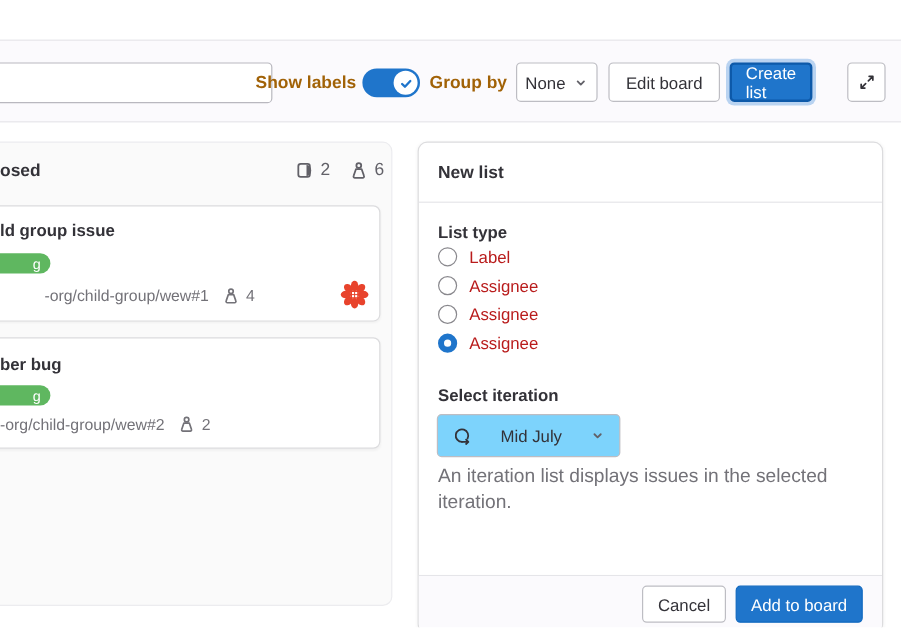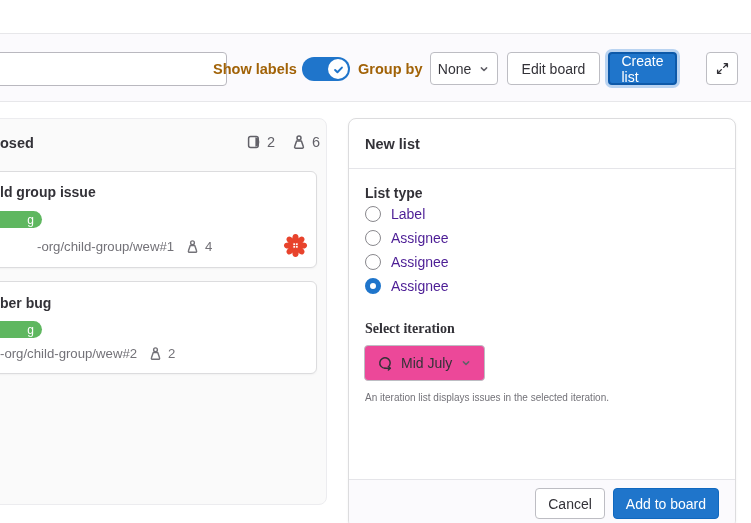--- a/index.html
+++ b/index.html
@@ -54,7 +54,7 @@
   .radio{width:16px;height:16px;border-radius:50%;border:1.5px solid #89888d;background:#fff;
           box-sizing:border-box;}
   .radio.checked{border:5px solid #1f75cb;}
-  .radio-label{font-size:14px;color:#4c1d95;}
+  .radio-label{font-size:14px;color:#b91c1c;}
   .dropdown{position:absolute;left:15px;top:226px;height:36px;padding:0 12px;border:1px solid #bdbdc3;
           border-radius:4px;background:#ec4899;display:flex;align-items:center;gap:8px;font-size:14px;
           color:#333238;cursor:pointer;box-sizing:border-box;}

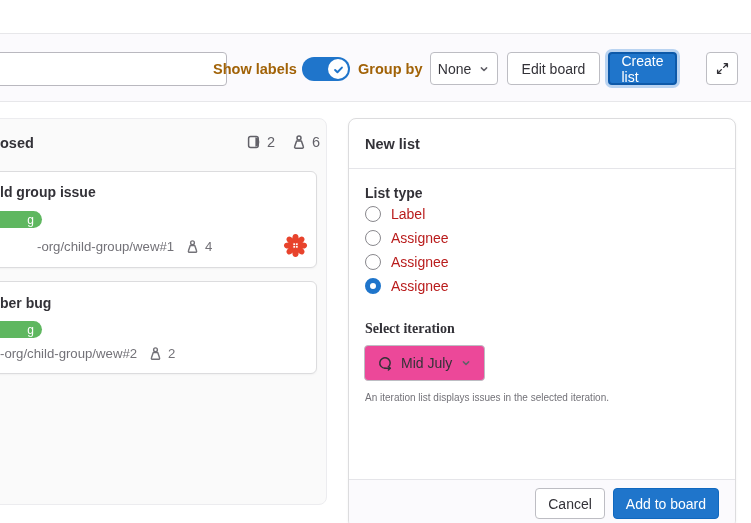--- a/index.html
+++ b/index.html
@@ -211,7 +211,7 @@
       </div>
     </div>
 
-    <div class="section-label" style="top:202px;font-family:Liberation Serif, serif;">Select iteration</div>
+    <div class="section-label" style="top:202px;">Select iteration</div>
 
     <div class="dropdown">
       <span style="display:flex;">

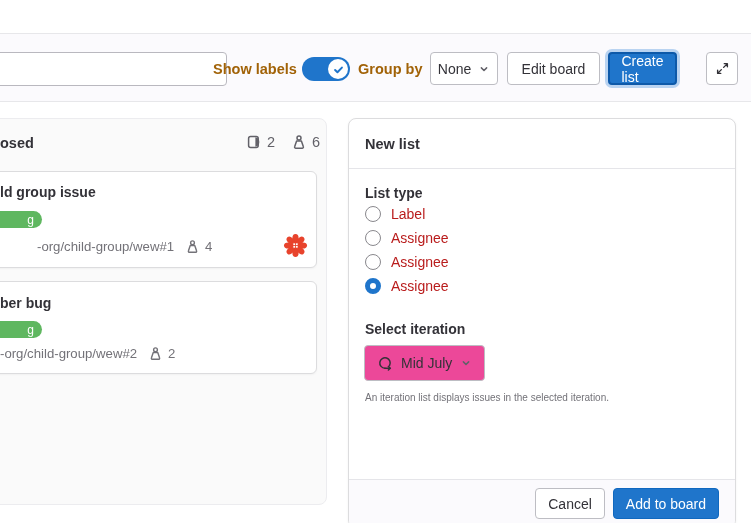--- a/index.html
+++ b/index.html
@@ -56,7 +56,7 @@
   .radio.checked{border:5px solid #1f75cb;}
   .radio-label{font-size:14px;color:#b91c1c;}
   .dropdown{position:absolute;left:15px;top:226px;height:36px;padding:0 12px;border:1px solid #bdbdc3;
-          border-radius:4px;background:#ec4899;display:flex;align-items:center;gap:8px;font-size:14px;
+          border-radius:4px;background:#7dd3fc;display:flex;align-items:center;gap:24px;font-size:14px;
           color:#333238;cursor:pointer;box-sizing:border-box;}
   .helper{position:absolute;left:16px;top:268px;width:350px;font-size:10px;line-height:21px;color:#737278;}
   .panel-footer{position:absolute;left:0;right:0;bottom:0;height:47px;background:#fbfafd;

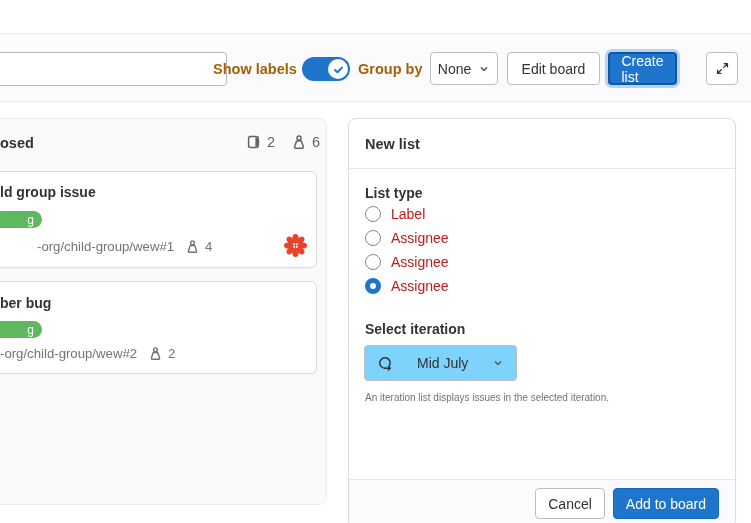--- a/index.html
+++ b/index.html
@@ -58,7 +58,7 @@
   .dropdown{position:absolute;left:15px;top:226px;height:36px;padding:0 12px;border:1px solid #bdbdc3;
           border-radius:4px;background:#7dd3fc;display:flex;align-items:center;gap:24px;font-size:14px;
           color:#333238;cursor:pointer;box-sizing:border-box;}
-  .helper{position:absolute;left:16px;top:268px;width:350px;font-size:10px;line-height:21px;color:#737278;}
+  .helper{position:absolute;left:16px;top:268px;width:350px;font-size:16px;line-height:21px;color:#737278;}
   .panel-footer{position:absolute;left:0;right:0;bottom:0;height:47px;background:#fbfafd;
           border-top:1px solid #e5e5e9;border-radius:0 0 7px 7px;display:flex;align-items:center;
           justify-content:flex-end;gap:8px;padding-right:16px;}

